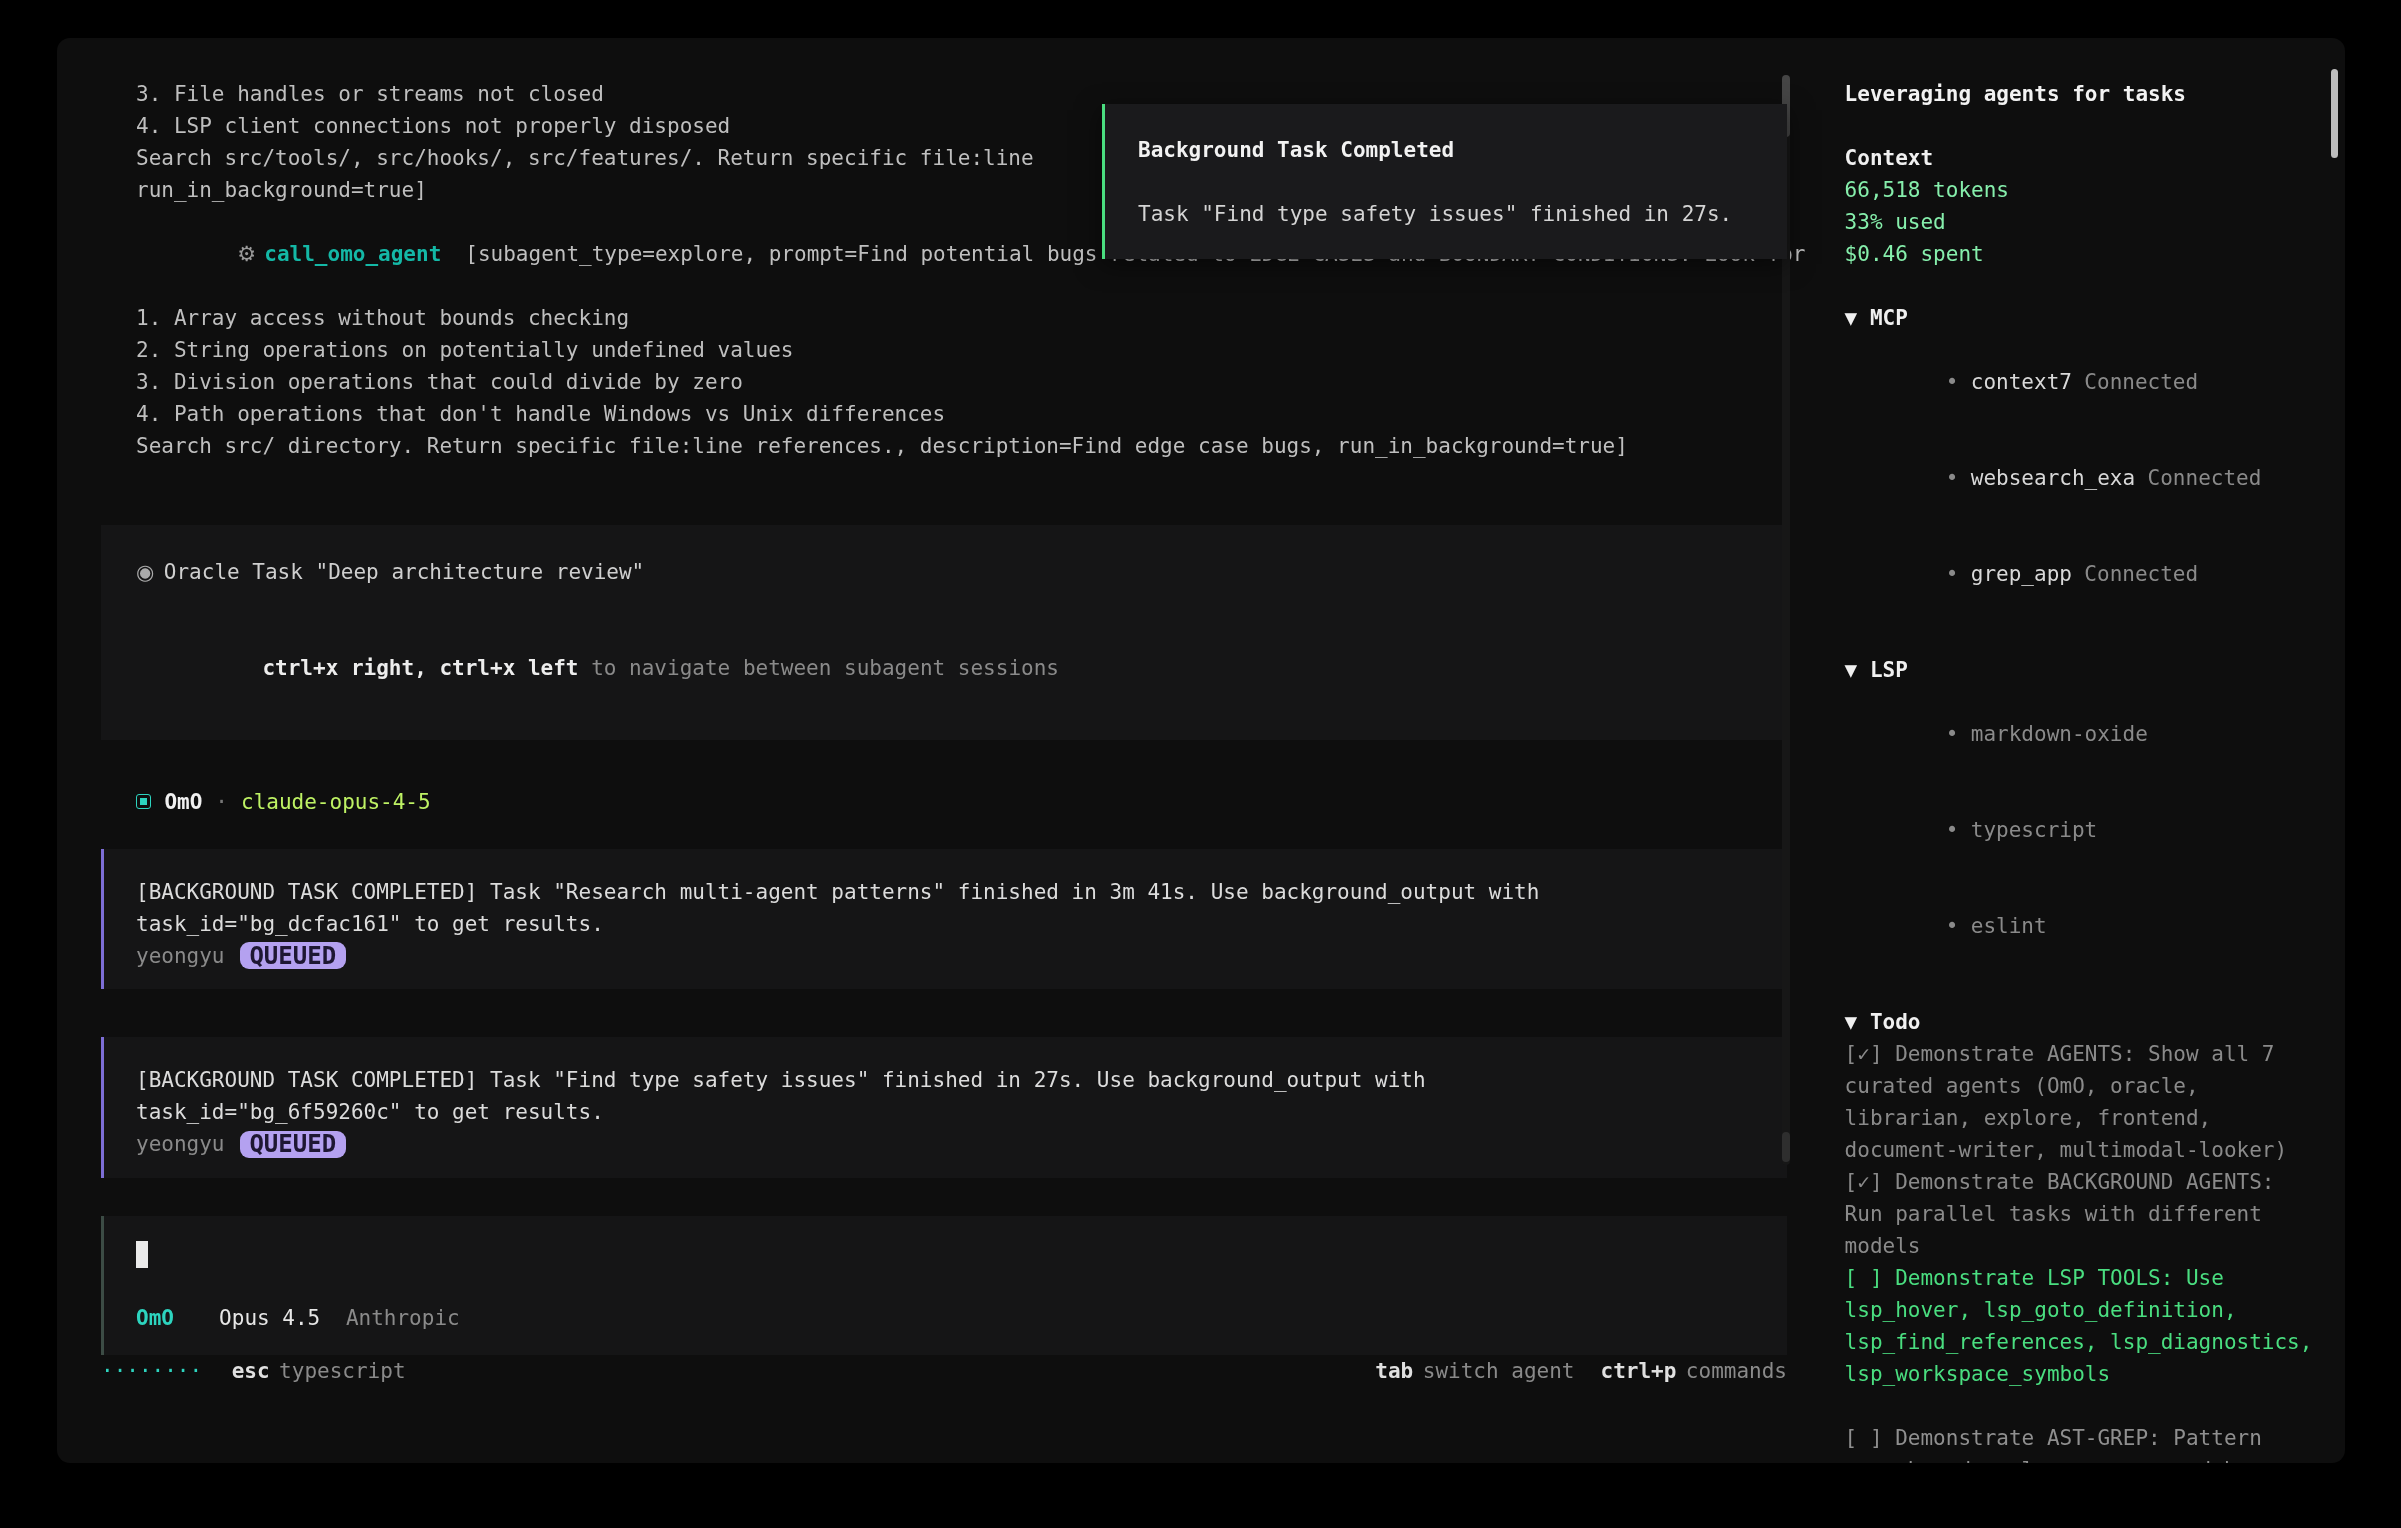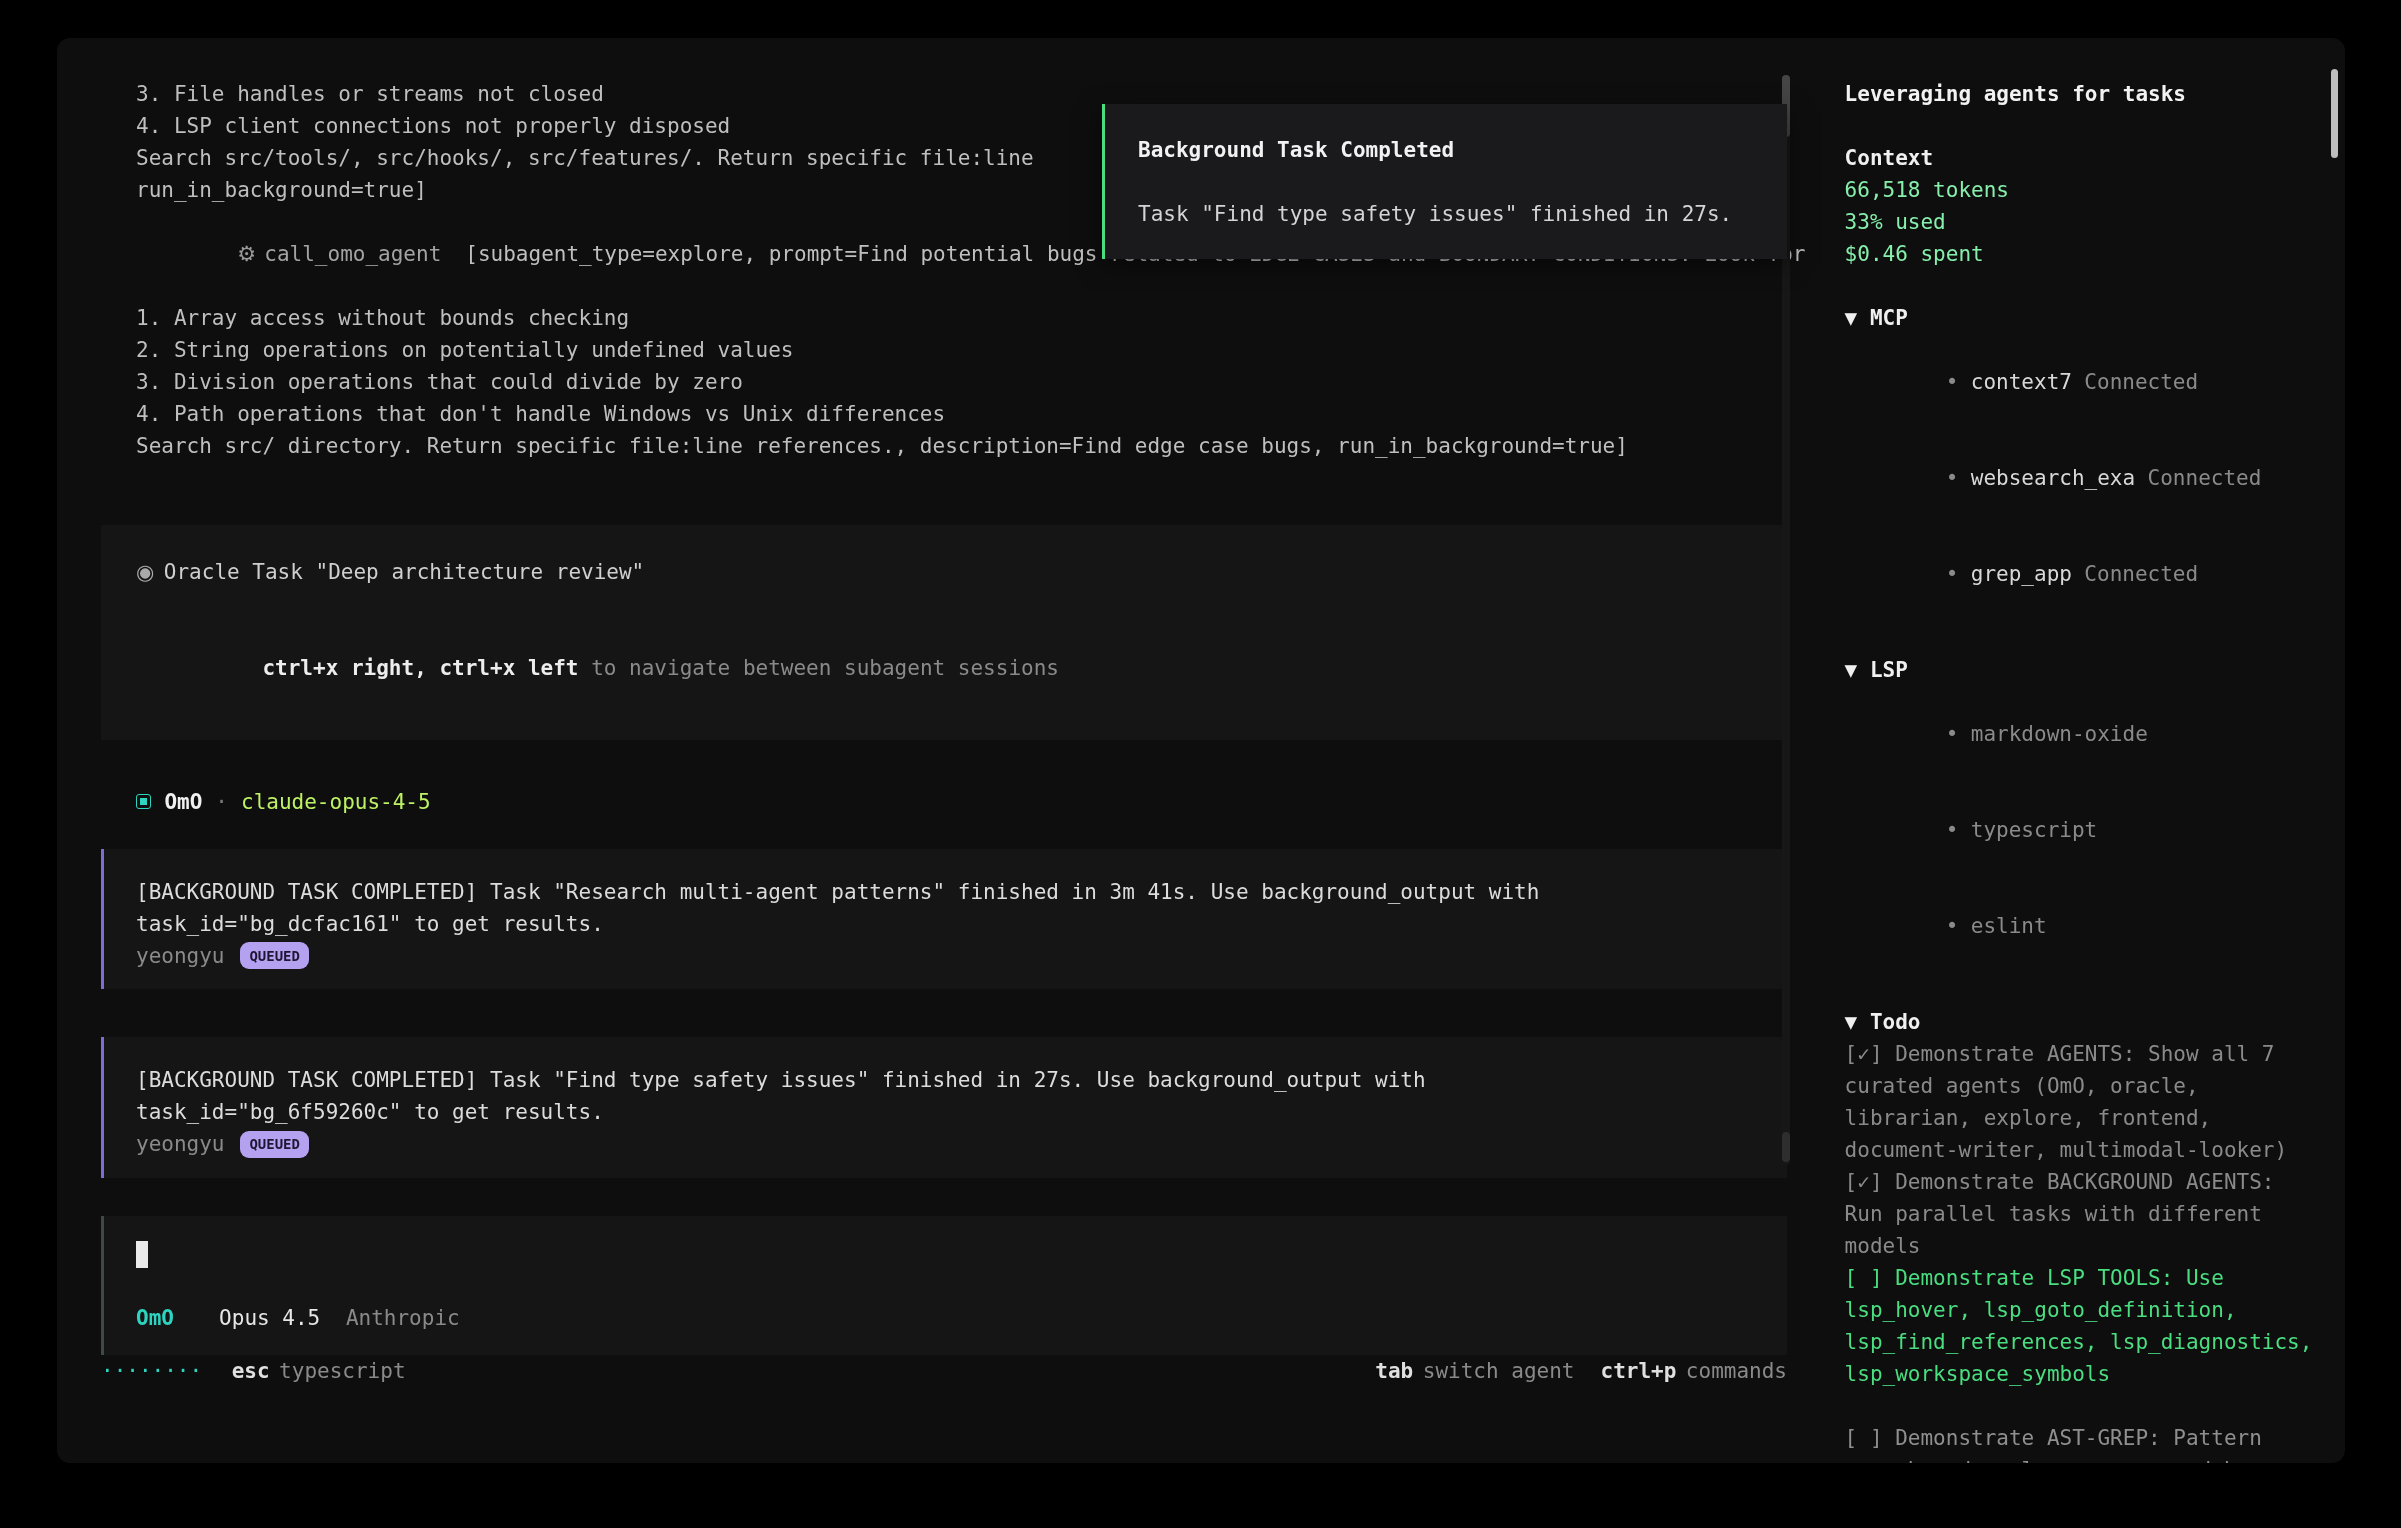--- a/index.html
+++ b/index.html
@@ -48,7 +48,7 @@
   .log-line { padding-left:35px; white-space:pre; color:#bfbfbf; }
   .blank { height:32px; }
   .gear { color:#9a9a9a; margin-right:8.3px; font-family:"DejaVu Sans",sans-serif; }
-  .tool-name { color:#a3a3a3; font-weight:normal; margin-right:24px; }
+  .tool-name { color:#14b8a6; font-weight:bold; margin-right:24px; }
   .tool-args { color:#bfbfbf; }
 
   

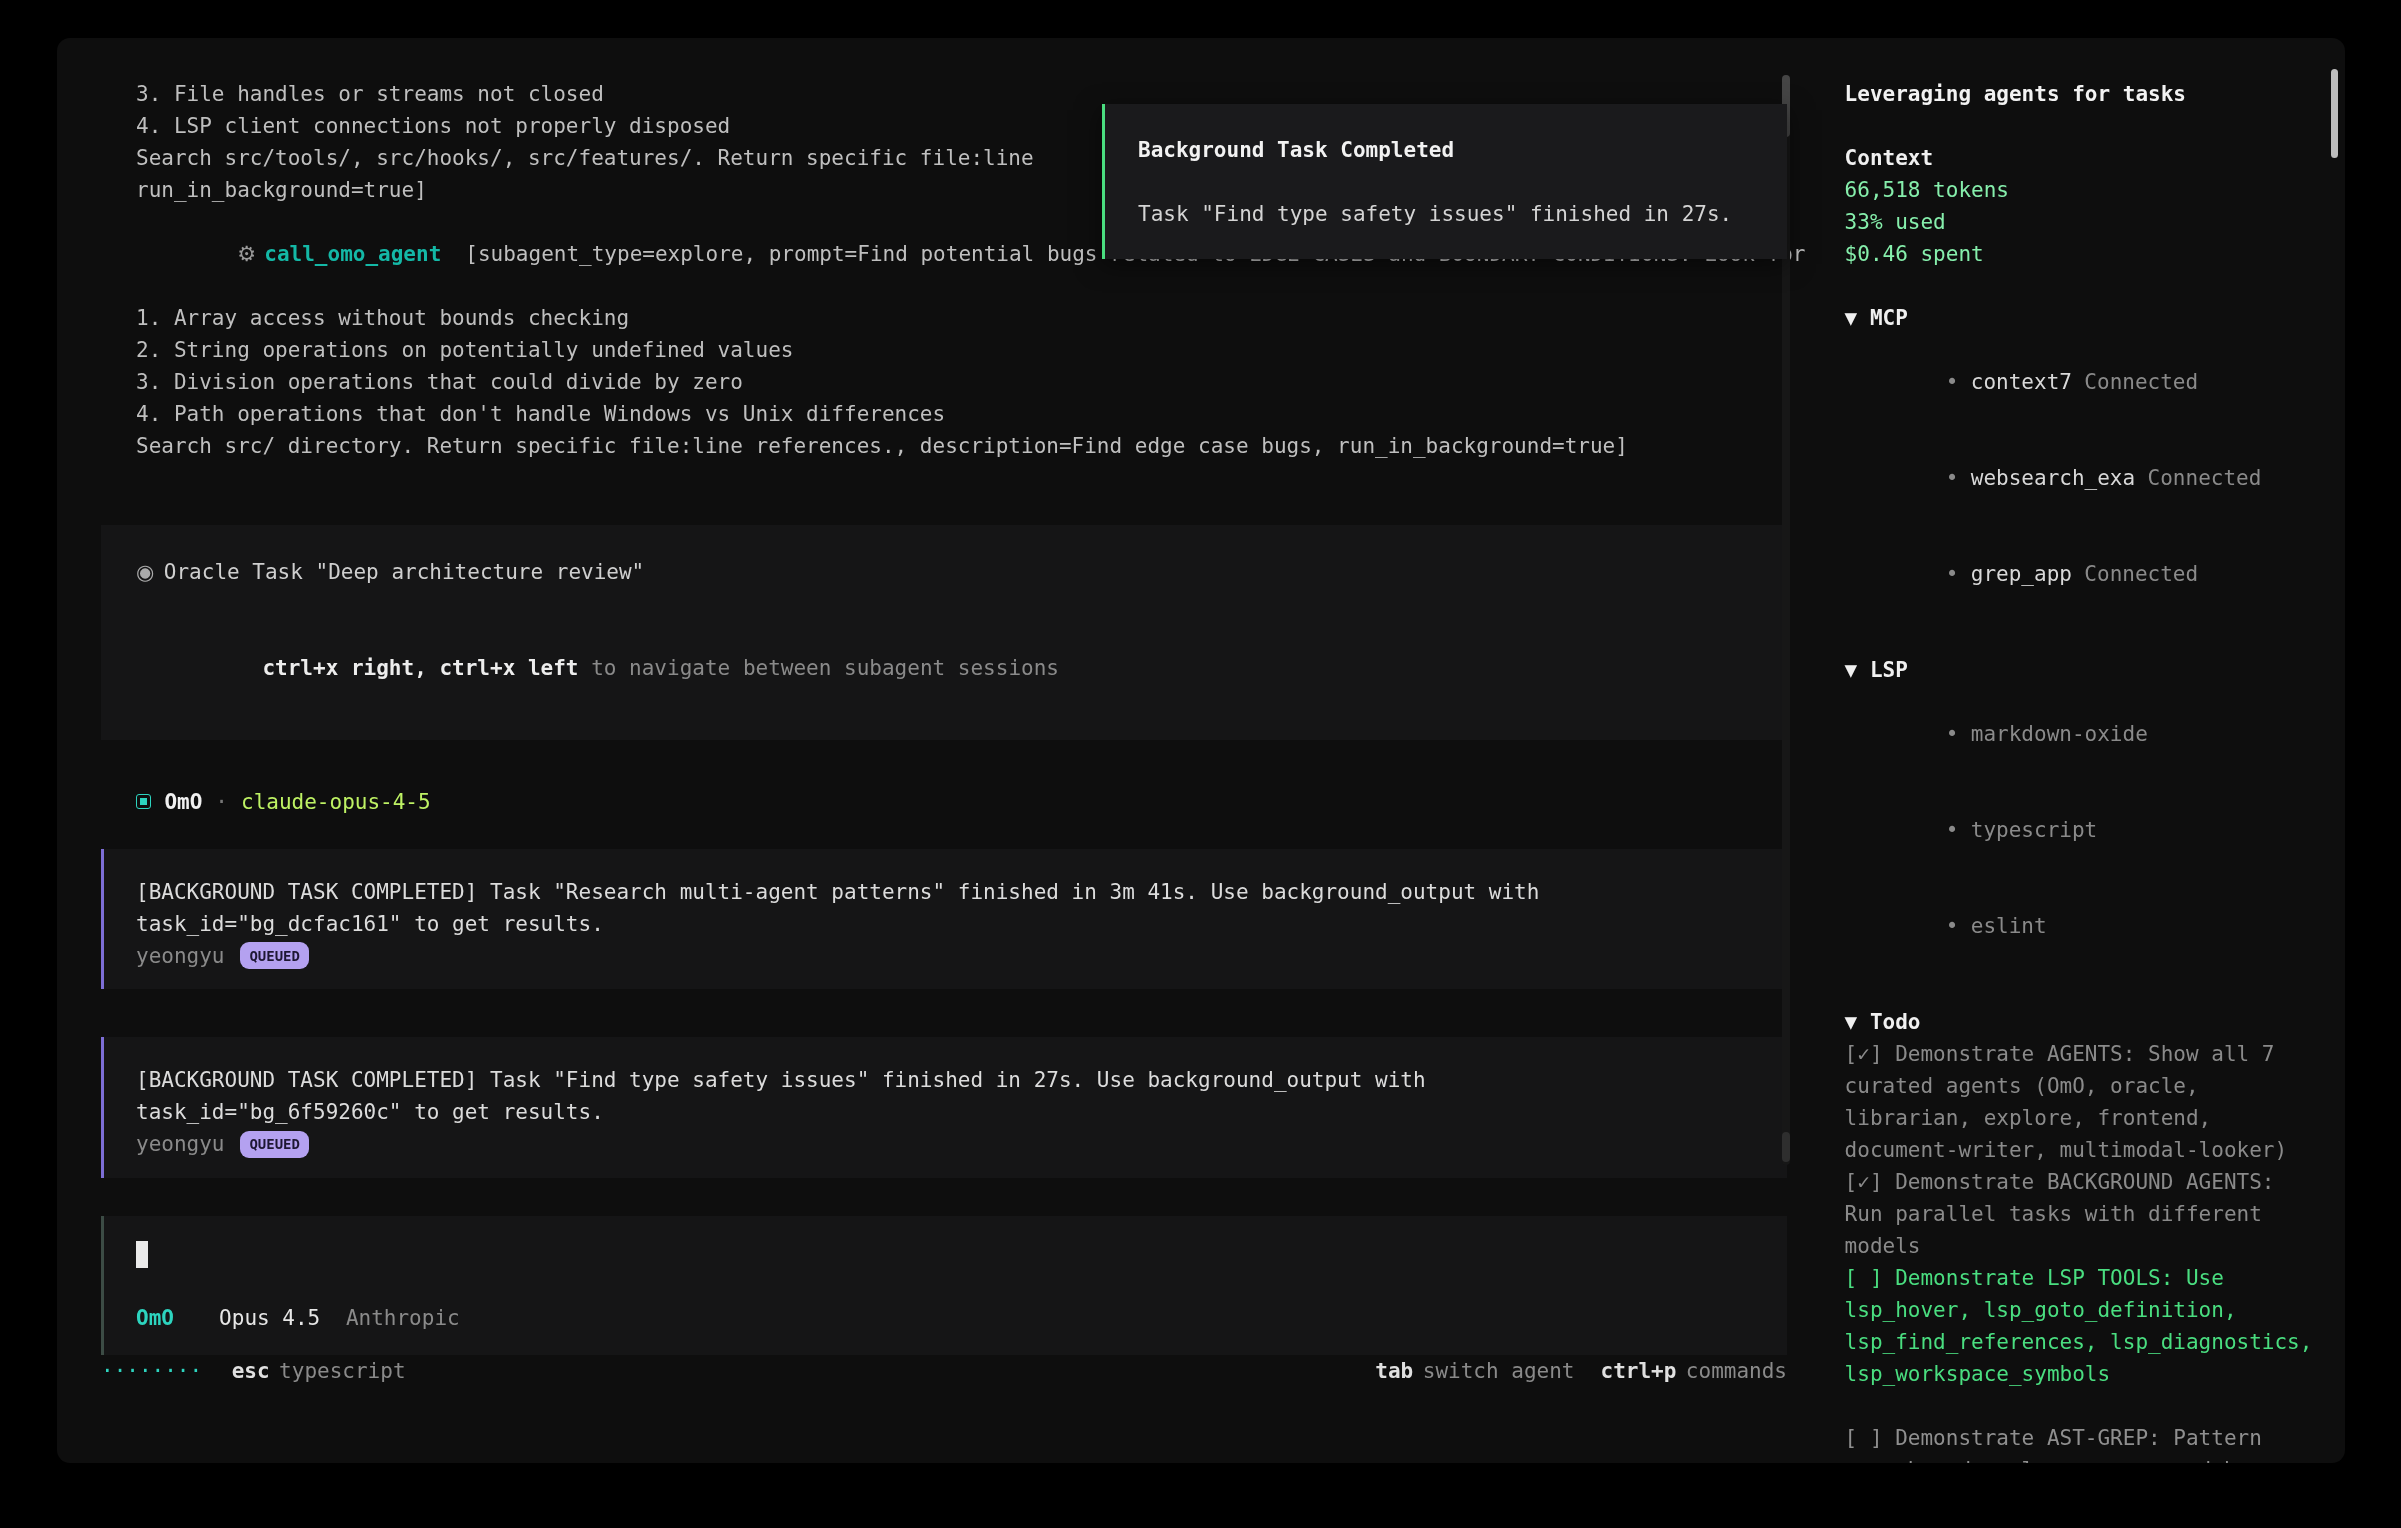--- a/index.html
+++ b/index.html
@@ -86,7 +86,7 @@
   .msg-author { color:#8a8a8a; }
   .badge {
     display:inline-block; margin-left:15.4px; background:#b4a1f0; color:#1e1733;
-    font-weight:bold; font-size:14px; line-height:26px; padding:0.6px 9.5px; border-radius:9px;
+    font-weight:bold; font-size:24px; line-height:26px; padding:0.6px 9.5px; border-radius:9px;
   }
 
   

